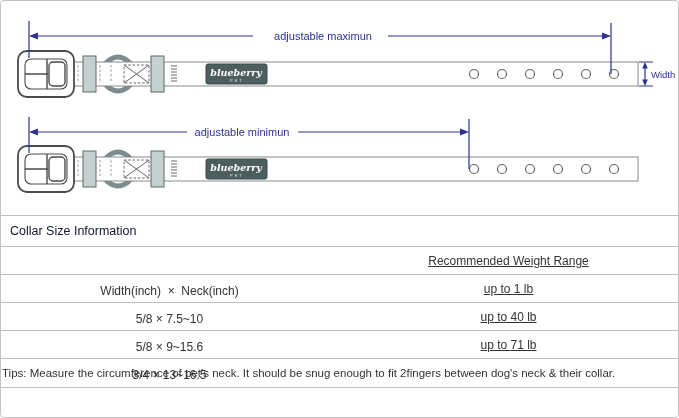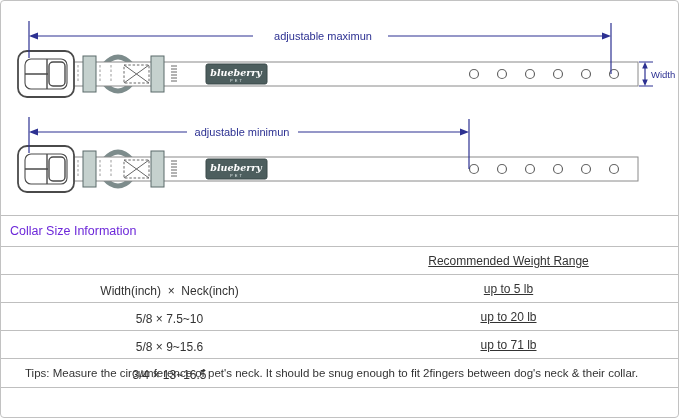--- a/index.html
+++ b/index.html
@@ -35,7 +35,7 @@
 
   .size-table{position:absolute;left:0;top:214px;width:677px;color:#333;}
   .t-row{box-sizing:border-box;border-top:1px solid #bfbfbf;display:flex;}
-  .t-title{height:31px;align-items:center;padding-left:9px;font-size:12.5px;color:#6d28d9;}
+  .t-title{height:31px;align-items:center;padding-left:9px;font-size:12.5px;color:#0f172a;}
   .t-head{height:28px;font-size:12px;}
   .t-data{height:28px;font-size:12px;}
   .t-cell-l{box-sizing:border-box;width:338px;border-right:1px solid #bfbfbf;

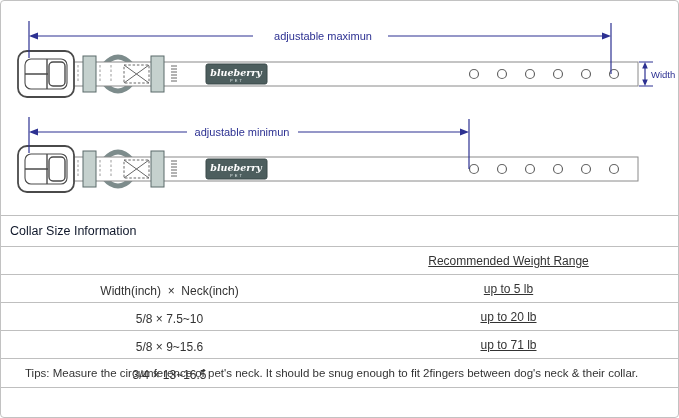--- a/index.html
+++ b/index.html
@@ -171,7 +171,7 @@
 
     <div class="t-row t-data">
       <div class="t-cell-l">5/8 × 7.5~10</div>
-      <div class="t-cell-r">up to 5 lb</div>
+      <div class="t-cell-r">up to 1 lb</div>
     </div>
     <div class="t-row t-data">
       <div class="t-cell-l">5/8 × 9~15.6</div>

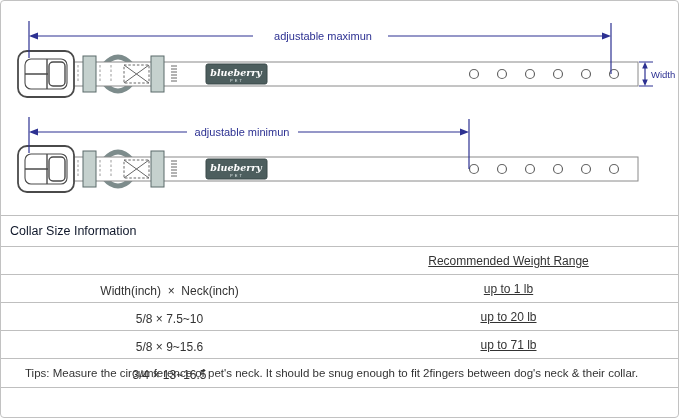--- a/index.html
+++ b/index.html
@@ -175,7 +175,7 @@
     </div>
     <div class="t-row t-data">
       <div class="t-cell-l">5/8 × 9~15.6</div>
-      <div class="t-cell-r">up to 20 lb</div>
+      <div class="t-cell-r">up to 40 lb</div>
     </div>
     <div class="t-row t-data">
       <div class="t-cell-l">3/4 × 13~16.5</div>

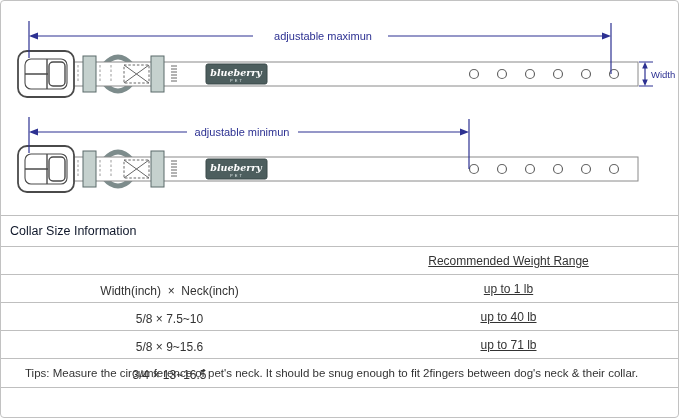--- a/index.html
+++ b/index.html
@@ -41,7 +41,7 @@
   .t-cell-l{box-sizing:border-box;width:338px;border-right:1px solid #bfbfbf;
             display:flex;align-items:center;justify-content:center;white-space:pre;margin-top:44px;}
   .t-cell-r{flex:1;display:flex;align-items:center;justify-content:center;text-decoration:underline;}
-  .t-tips{height:30px;align-items:center;padding-left:24px;font-size:11.5px;
+  .t-tips{height:30px;align-items:center;padding-left:1px;font-size:11.5px;
           border-bottom:1px solid #bfbfbf;}
 </style>
 </head>

